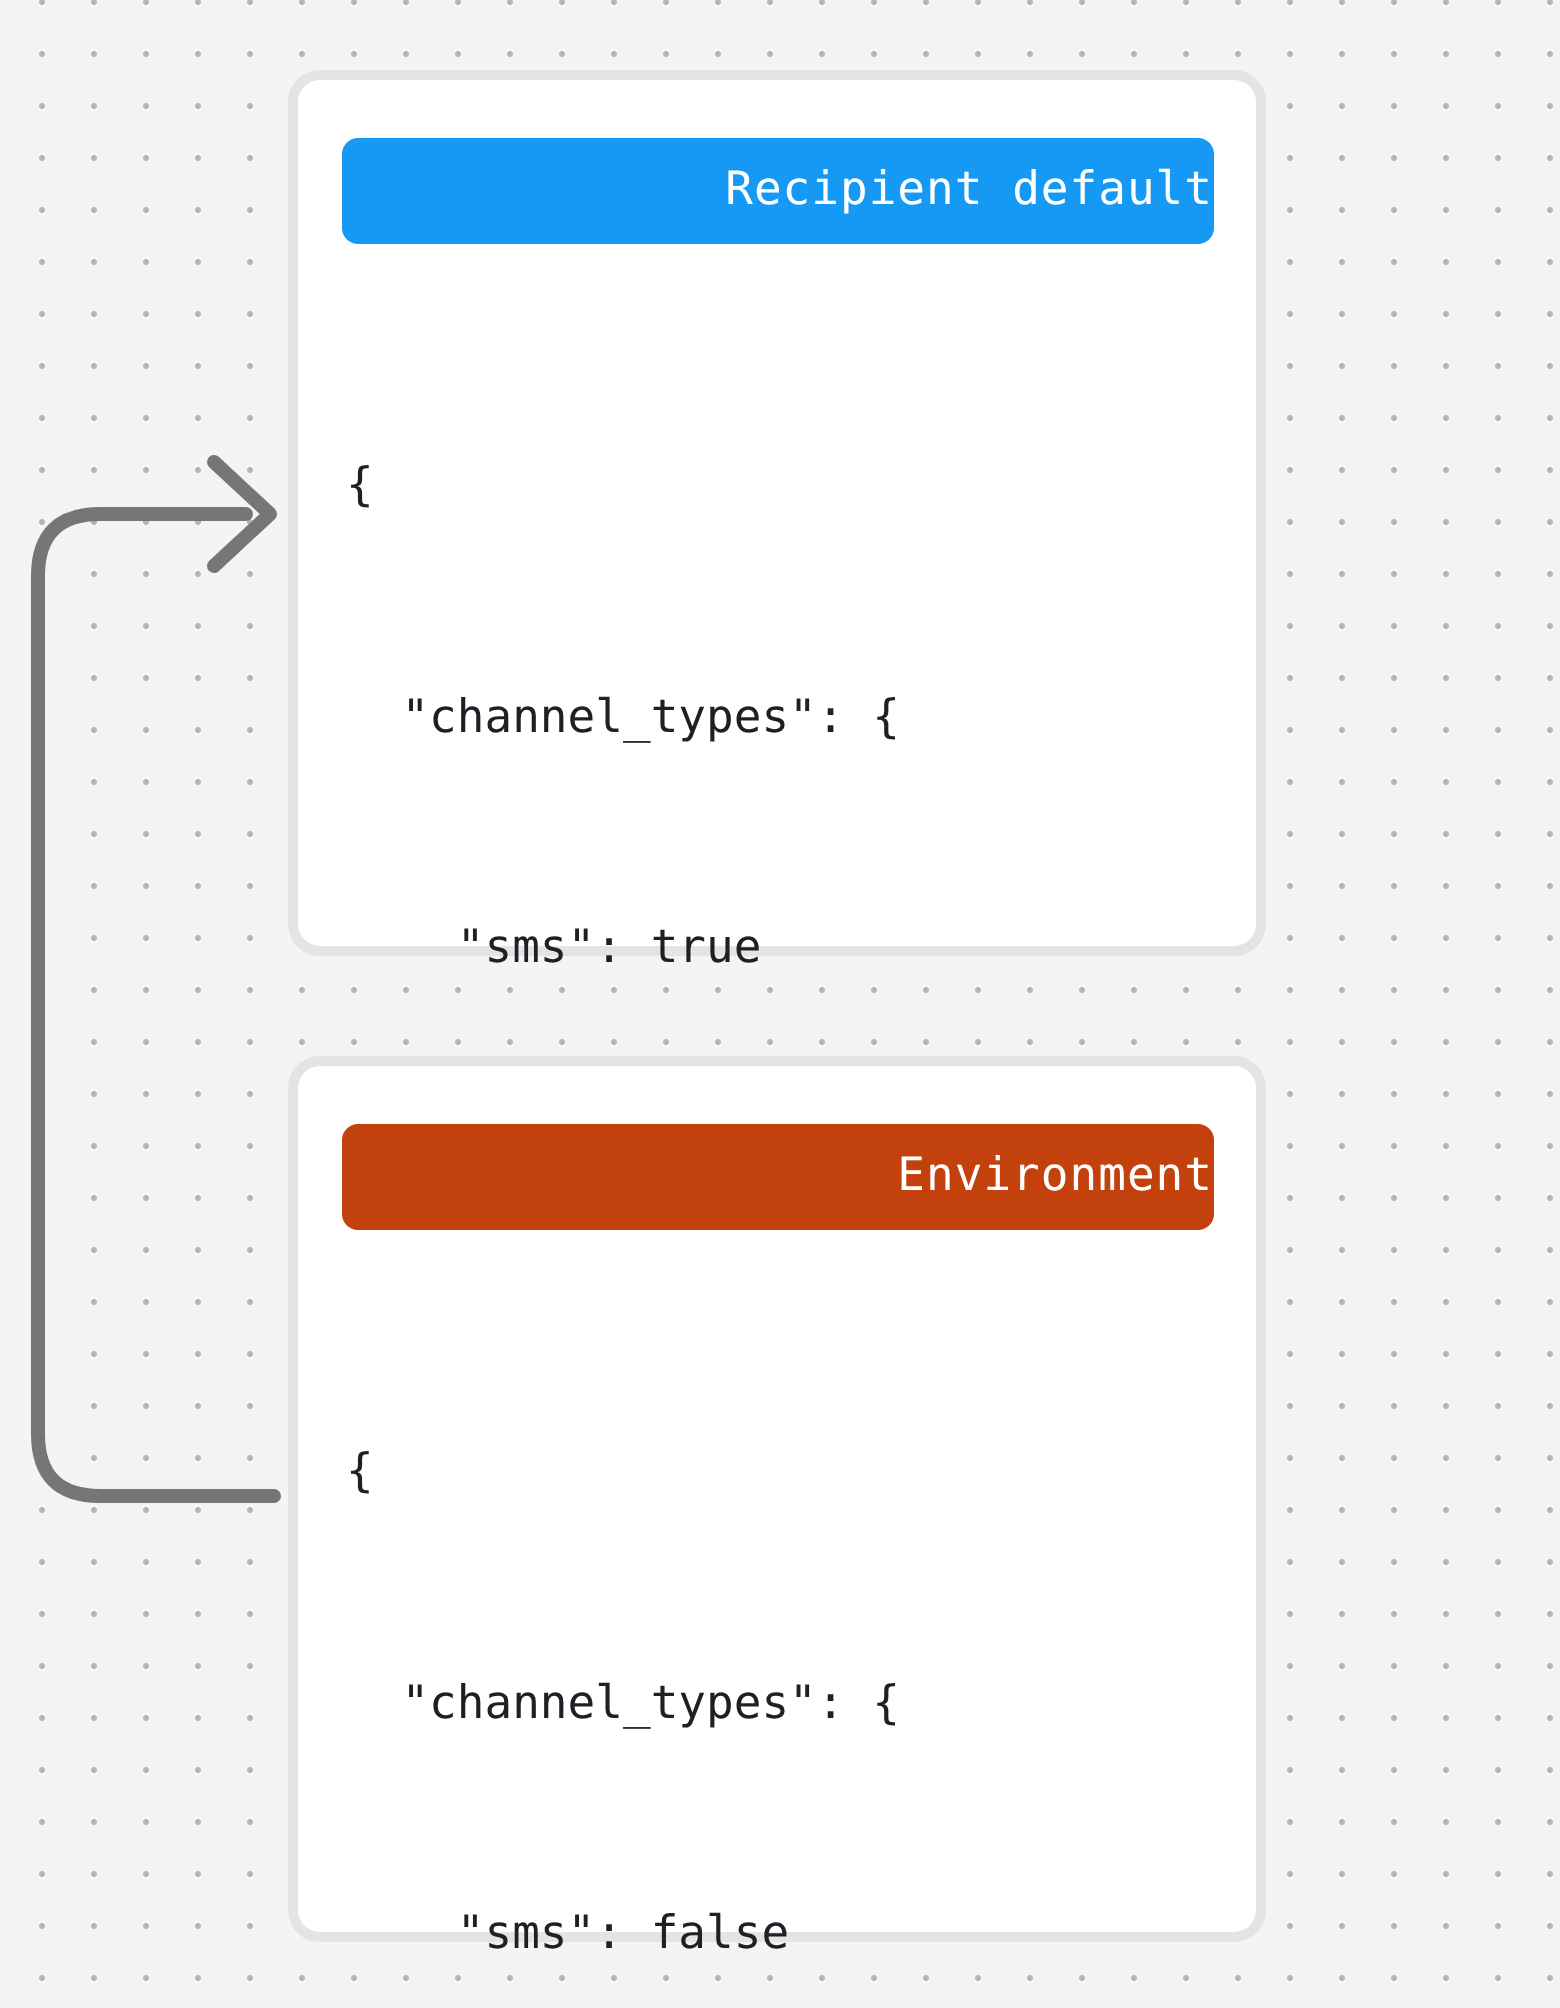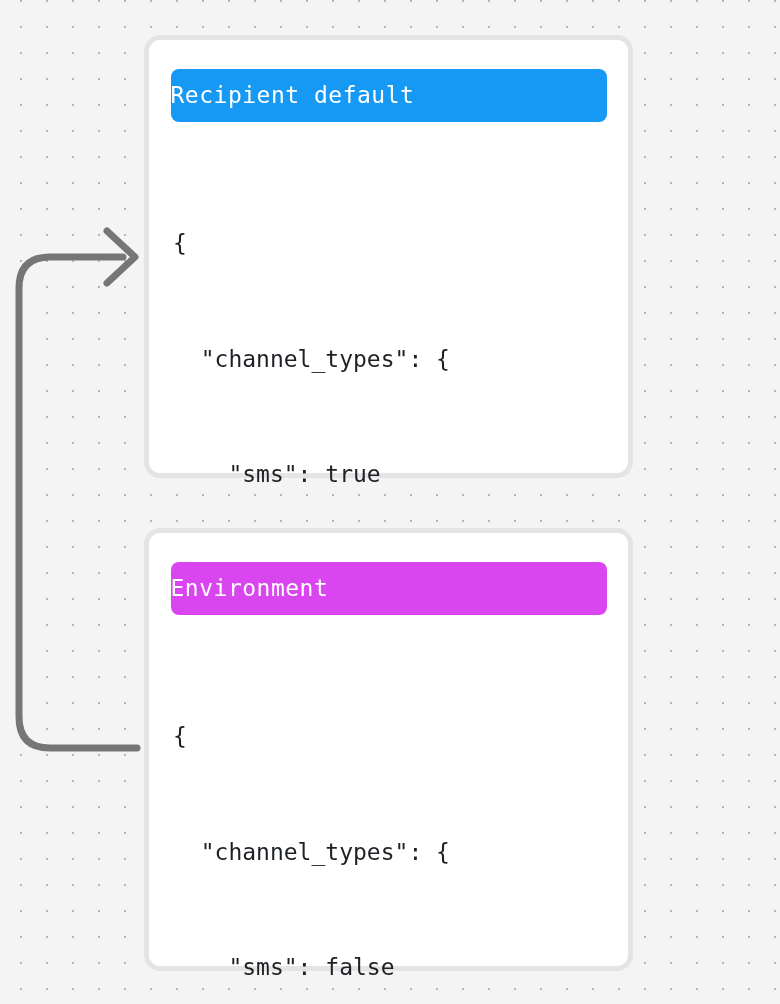--- a/index.html
+++ b/index.html
@@ -38,7 +38,7 @@
     border-radius: 8px;
     color: #ffffff;
     font-size: 23px;
-    text-align: left;
+    text-align: right;
     letter-spacing: 0.5px;
   }
   .code-block {

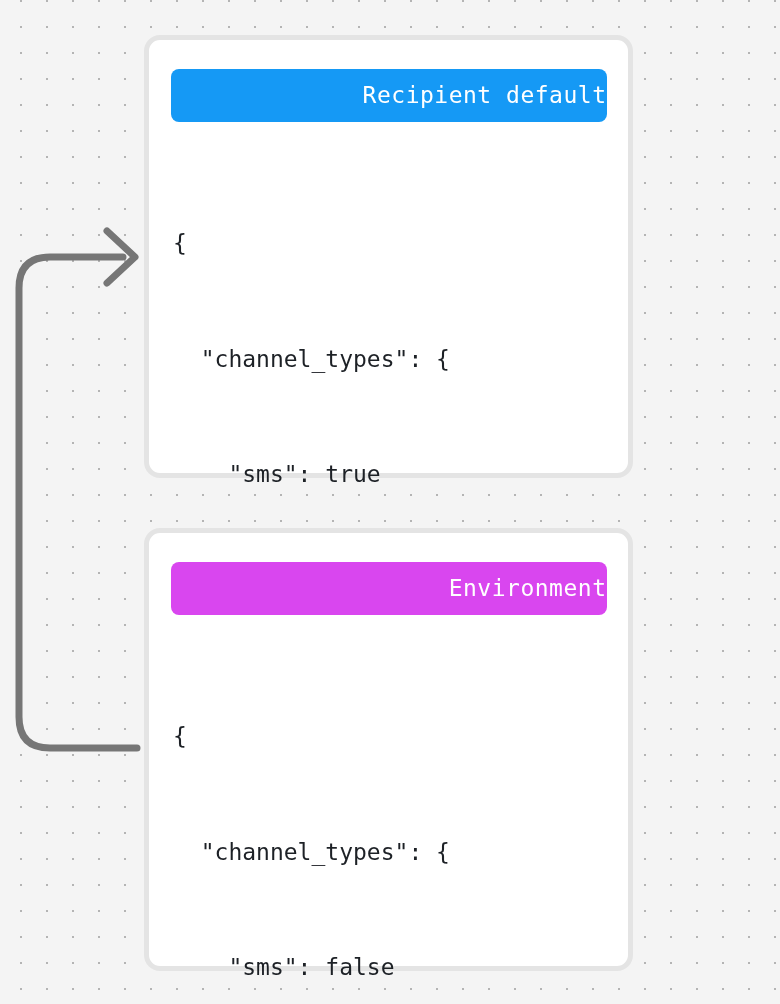--- a/index.html
+++ b/index.html
@@ -91,7 +91,7 @@
   </div>
 
   <div class="card card-bottom">
-    <div class="card-header" style="background-color: #d946ef;">Environment</div>
+    <div class="card-header" style="background-color: #c2410c;">Environment</div>
     <div class="code-block">
       <div class="code-line">{</div>
       <div class="code-line">  "channel_types": {</div>

